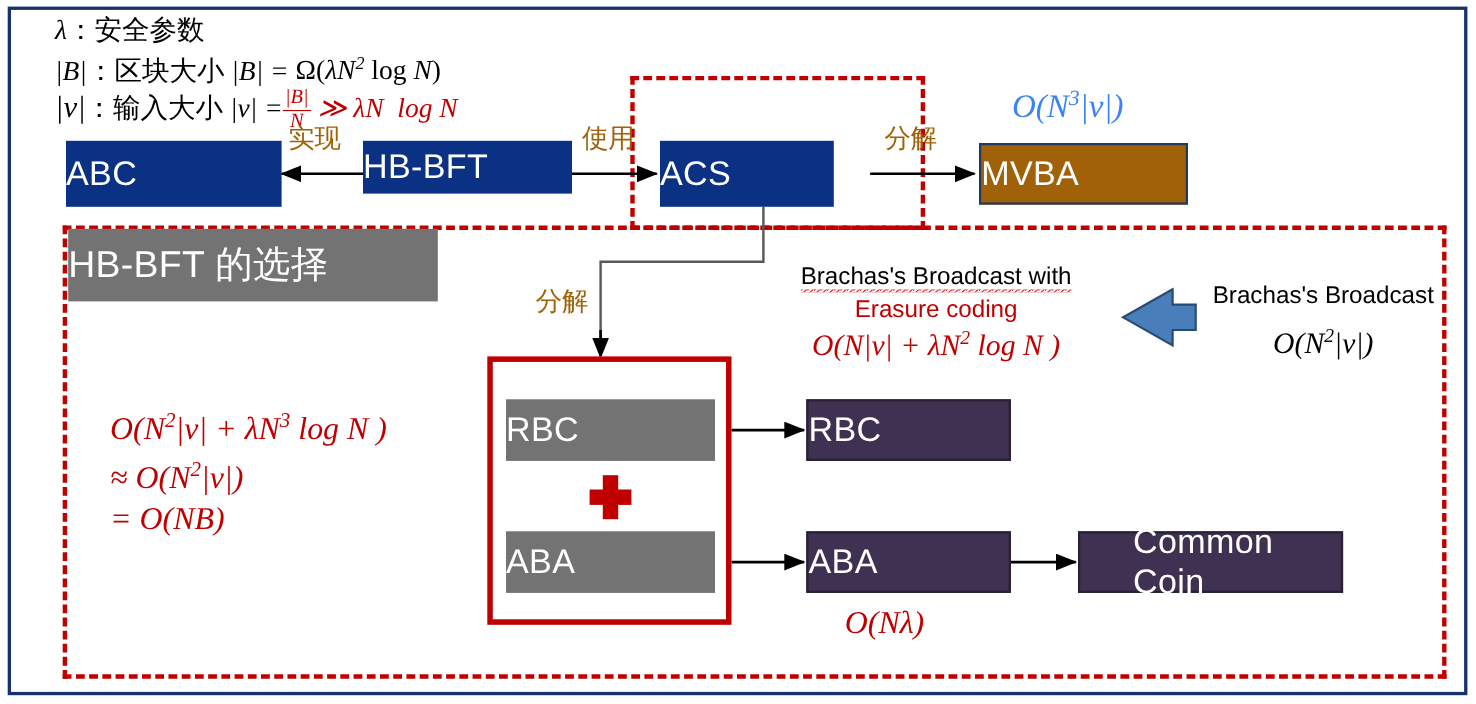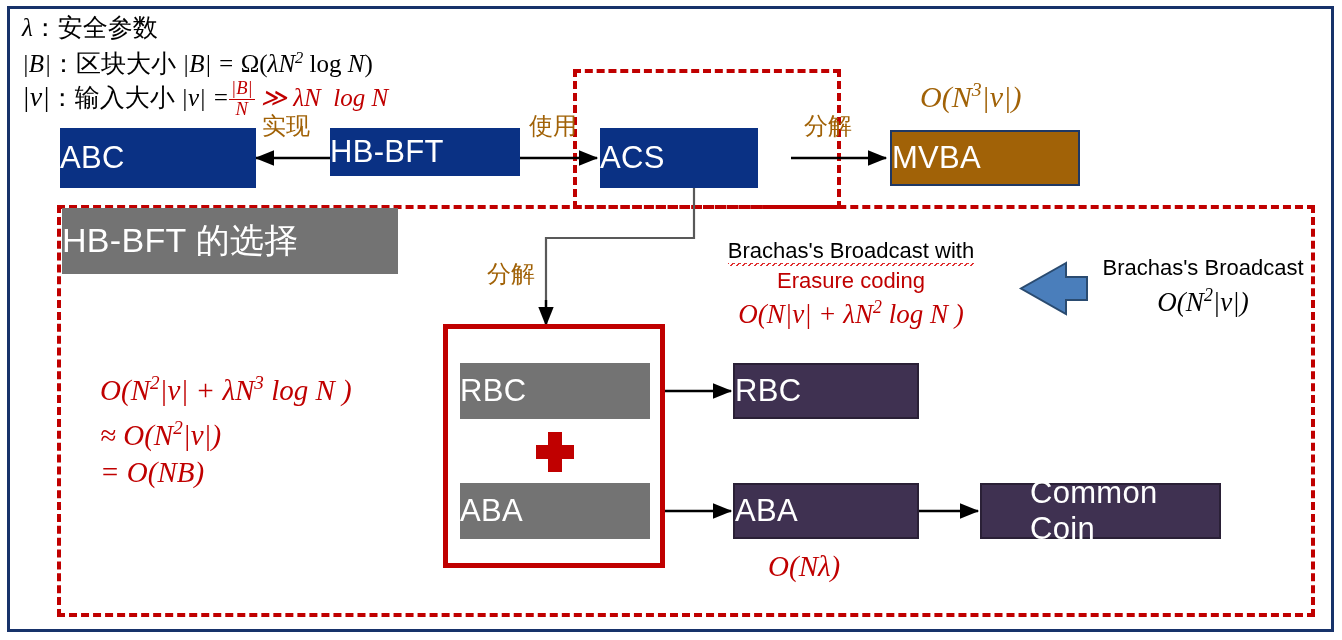--- a/index.html
+++ b/index.html
@@ -16,7 +16,7 @@
 
   
   .legend{left:22px;top:12px;width:520px;color:#000;}
-  .legend .line{font-family:"Liberation Serif",serif;font-size:25px;line-height:30px;white-space:nowrap;}
+  .legend .line{font-family:"Liberation Serif",serif;font-size:25px;line-height:30px;white-space:nowrap;margin-left:28px;}
   .mi{font-family:"Liberation Serif",serif;font-style:italic;}
   .mu{font-family:"Liberation Serif",serif;font-style:normal;}
   .cjk{font-family:"Liberation Sans",sans-serif;font-style:normal;}

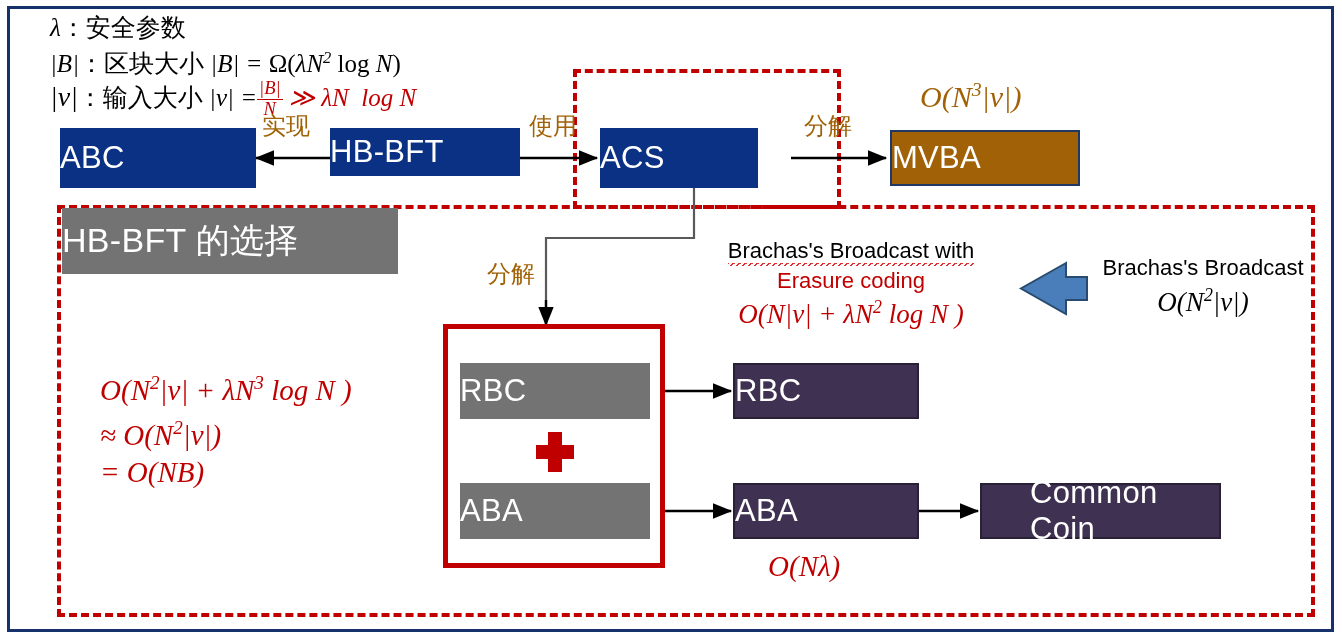--- a/index.html
+++ b/index.html
@@ -164,7 +164,7 @@
   <div class="abs lbl" style="left:487px;top:258px;">分解</div>
 
   <div class="abs formula" style="left:920px;top:78px;font-size:30px;">
-    <span style="color:#a16207;"><span class="mi">O</span>(<span class="mi">N</span><sup class="x">3</sup><span class="mi">|v|</span>)</span>
+    <span style="color:#3b82f6;"><span class="mi">O</span>(<span class="mi">N</span><sup class="x">3</sup><span class="mi">|v|</span>)</span>
   </div>
 
   <div class="abs" style="left:686px;top:238px;width:330px;text-align:center;">

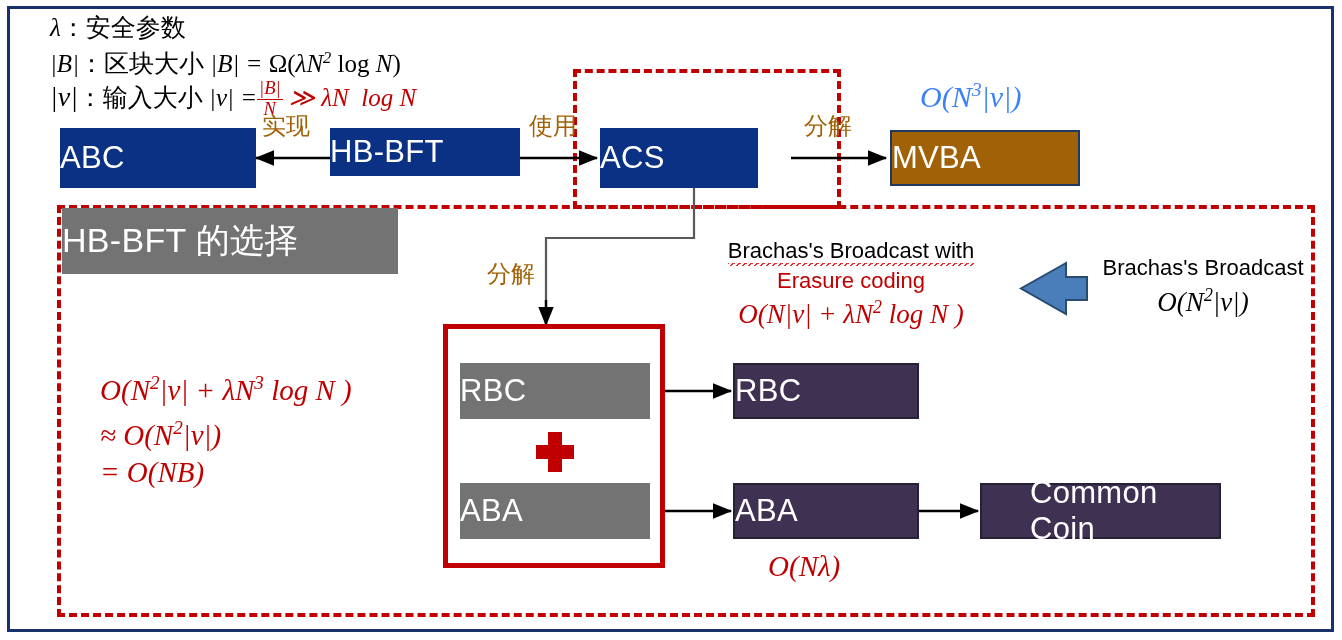--- a/index.html
+++ b/index.html
@@ -177,7 +177,7 @@
 
   <div class="abs" style="left:1078px;top:255px;width:250px;text-align:center;">
     <div class="lbl-sm">Brachas's Broadcast</div>
-    <div class="formula" style="font-size:27px;margin-top:4px;color:#000;">
+    <div class="formula" style="font-size:27px;margin-top:14px;color:#000;">
       <span class="mi">O</span>(<span class="mi">N</span><sup class="x">2</sup><span class="mi">|v|</span>)
     </div>
   </div>

